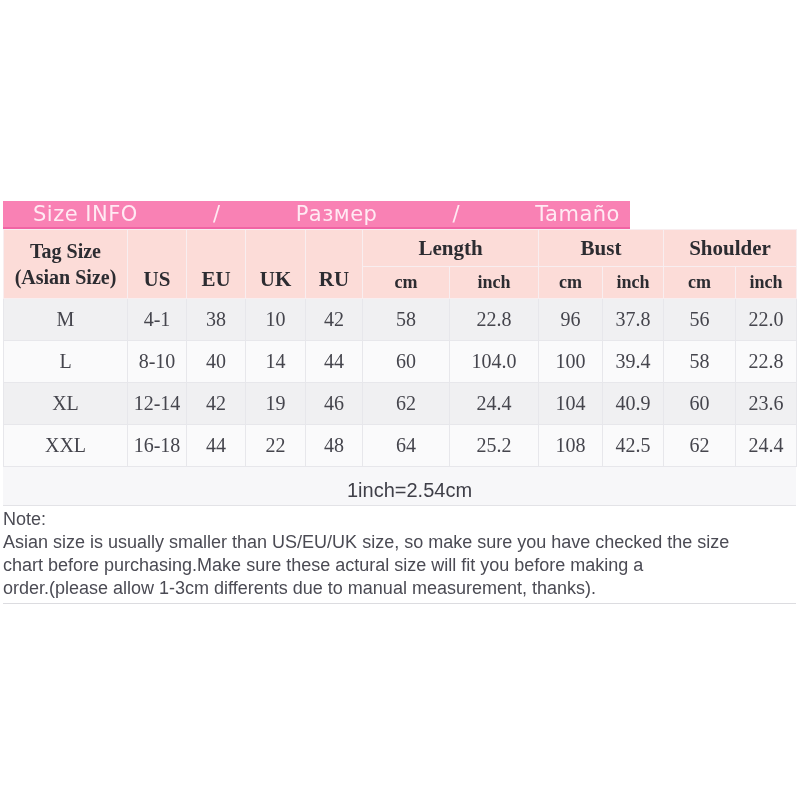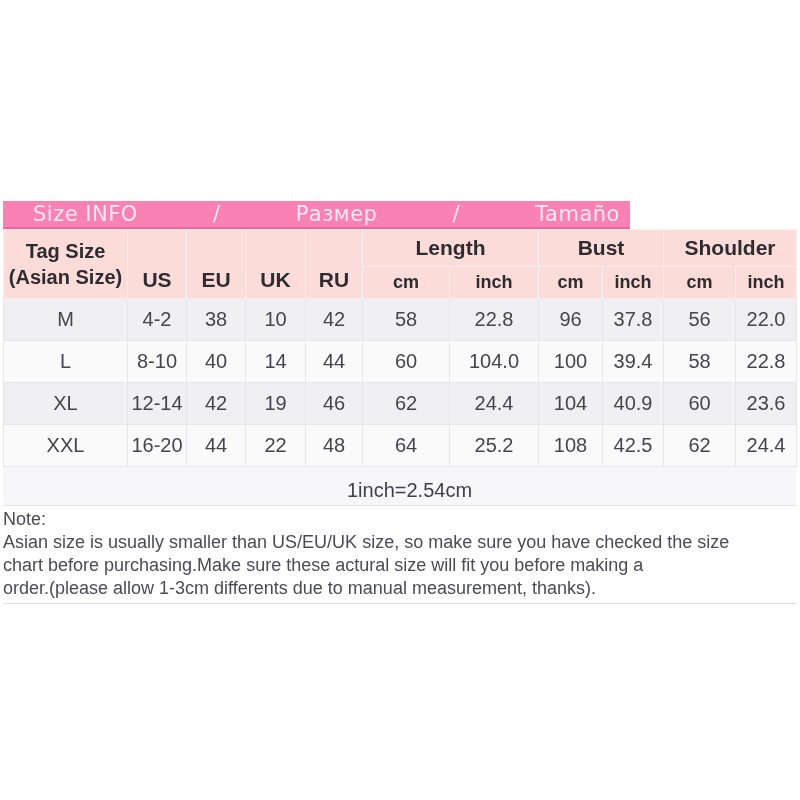--- a/index.html
+++ b/index.html
@@ -23,7 +23,7 @@
   
   table.size-table{
     width:793px;table-layout:fixed;border-collapse:collapse;
-    font-family:Liberation Sans, sans-serif;
+    font-family:Liberation Serif, serif;
   }
   .size-table th{
     background:var(--header-bg,#fcdcd8);

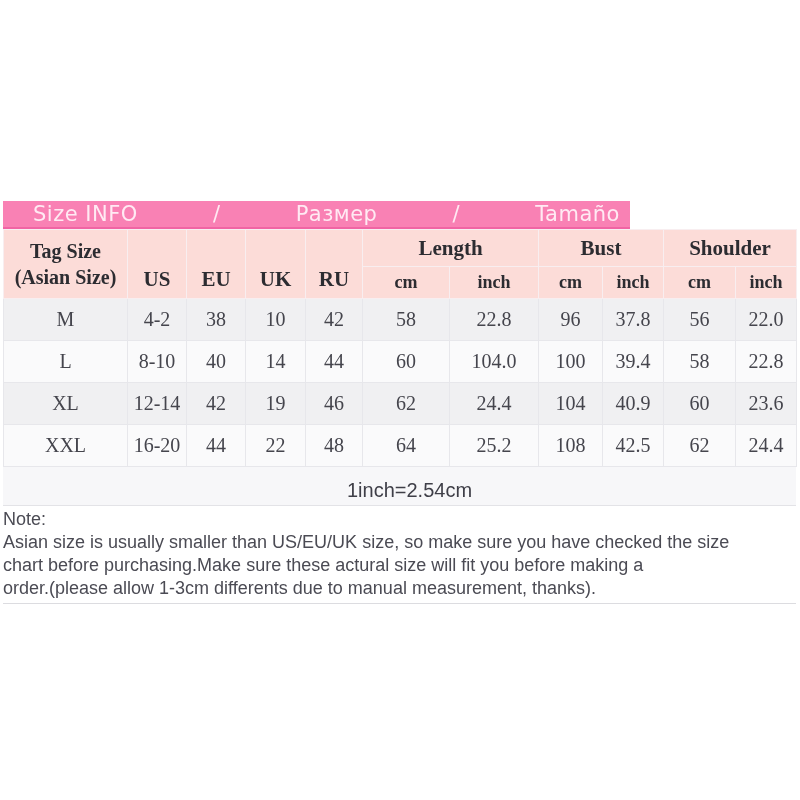--- a/index.html
+++ b/index.html
@@ -121,7 +121,7 @@
     <tbody>
       <tr>
         <td>M</td>
-        <td>4-2</td>
+        <td>4-1</td>
         <td>38</td>
         <td>10</td>
         <td>42</td>

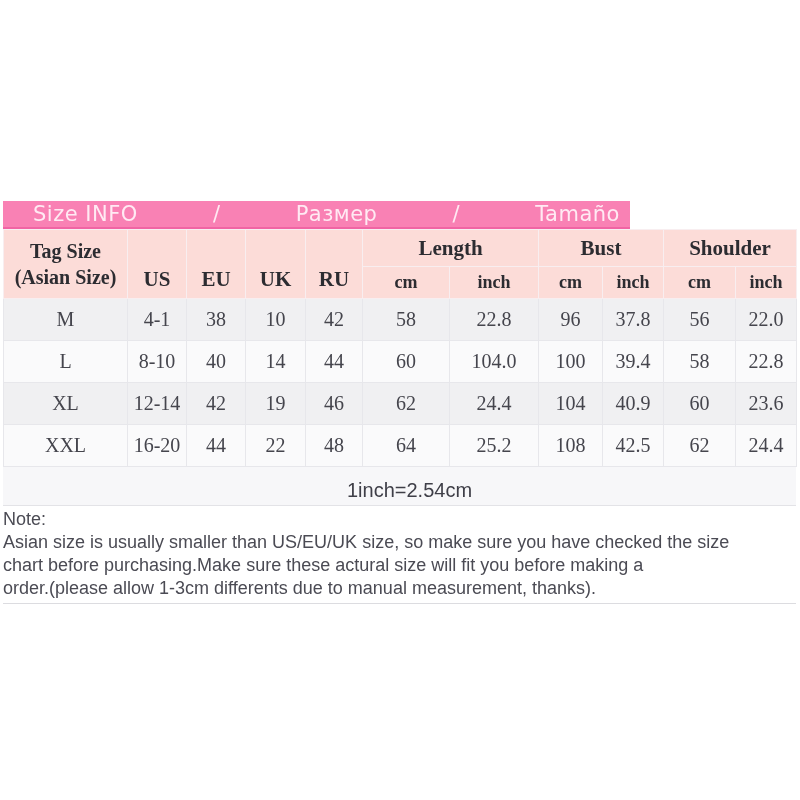--- a/index.html
+++ b/index.html
@@ -160,7 +160,7 @@
       </tr>
       <tr>
         <td>XXL</td>
-        <td>16-20</td>
+        <td>16-18</td>
         <td>44</td>
         <td>22</td>
         <td>48</td>

